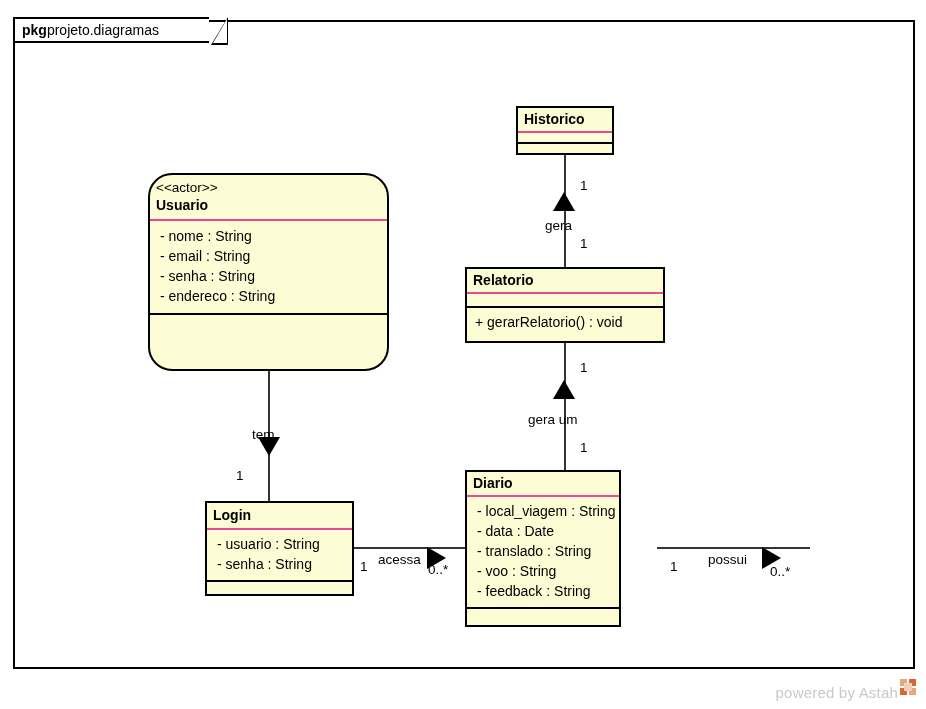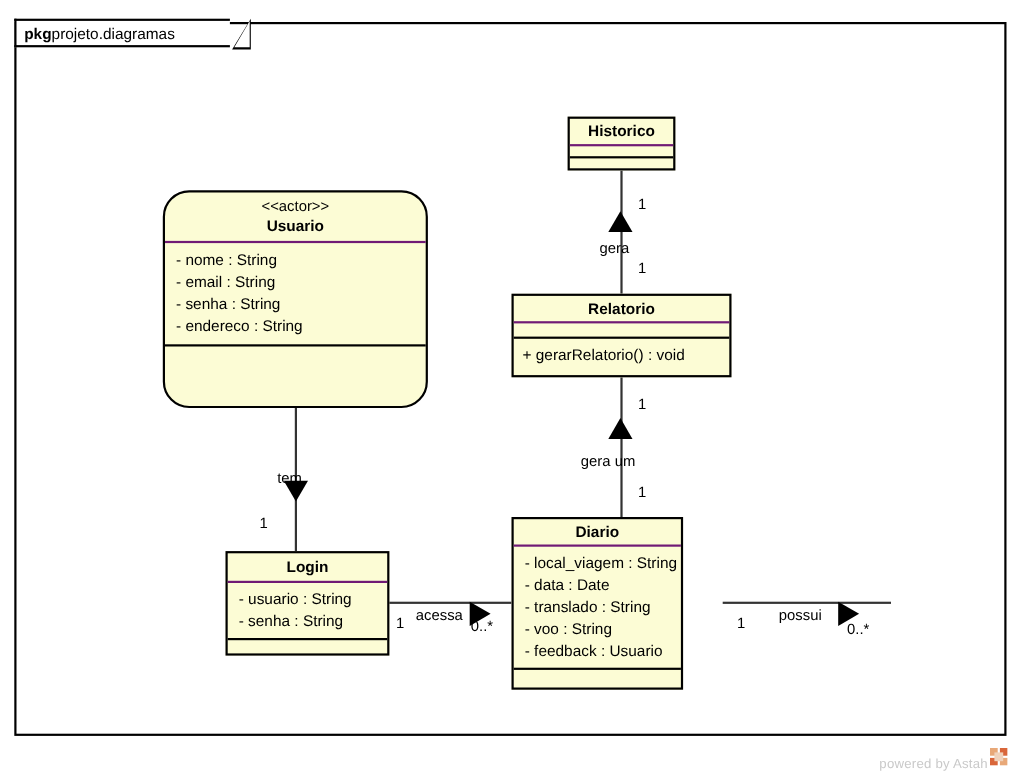--- a/index.html
+++ b/index.html
@@ -74,9 +74,9 @@
     z-index: 3;
   }
   .uml-head {
-    text-align: center;
+    text-align: left;
     padding: 4px 6px 5px 6px;
-    border-bottom: 2px solid #701a75;
+    border-bottom: 2px solid #ec4899;
   }
   .uml-stereo {
     font-size: 13.5px;

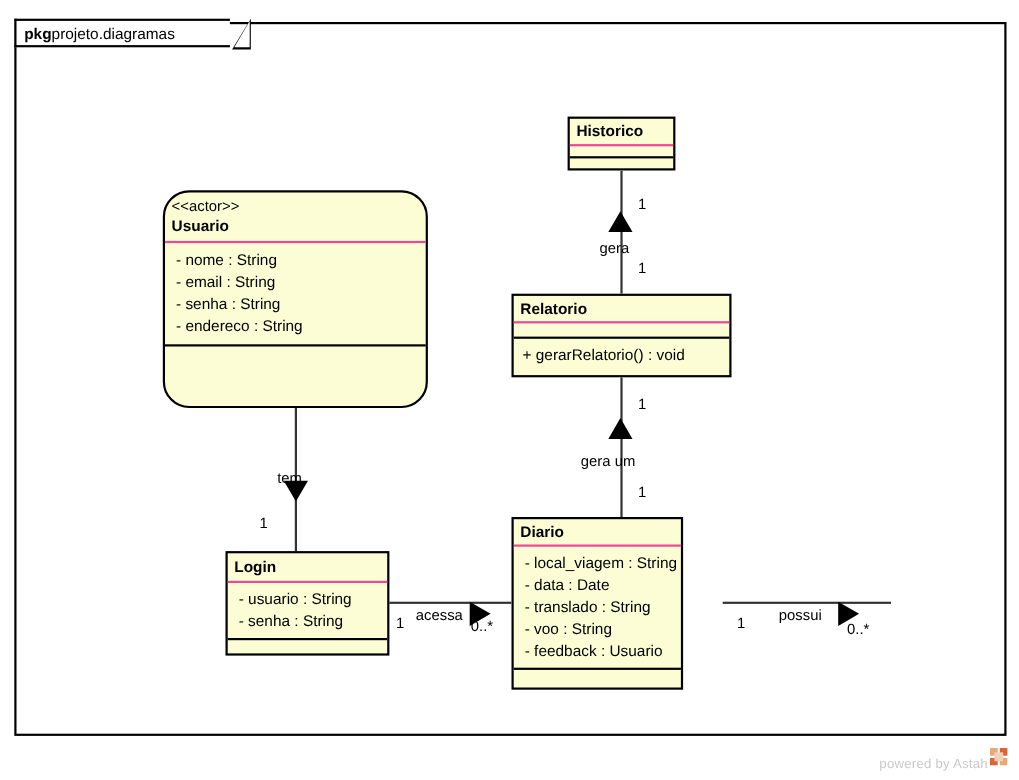--- a/index.html
+++ b/index.html
@@ -264,7 +264,7 @@
       <span class="uml-attr">- data : Date</span>
       <span class="uml-attr">- translado : String</span>
       <span class="uml-attr">- voo : String</span>
-      <span class="uml-attr">- feedback : Usuario</span>
+      <span class="uml-attr">- feedback : String</span>
     </div>
     <div class="uml-compartment empty" style="height:18px;"></div>
   </div>

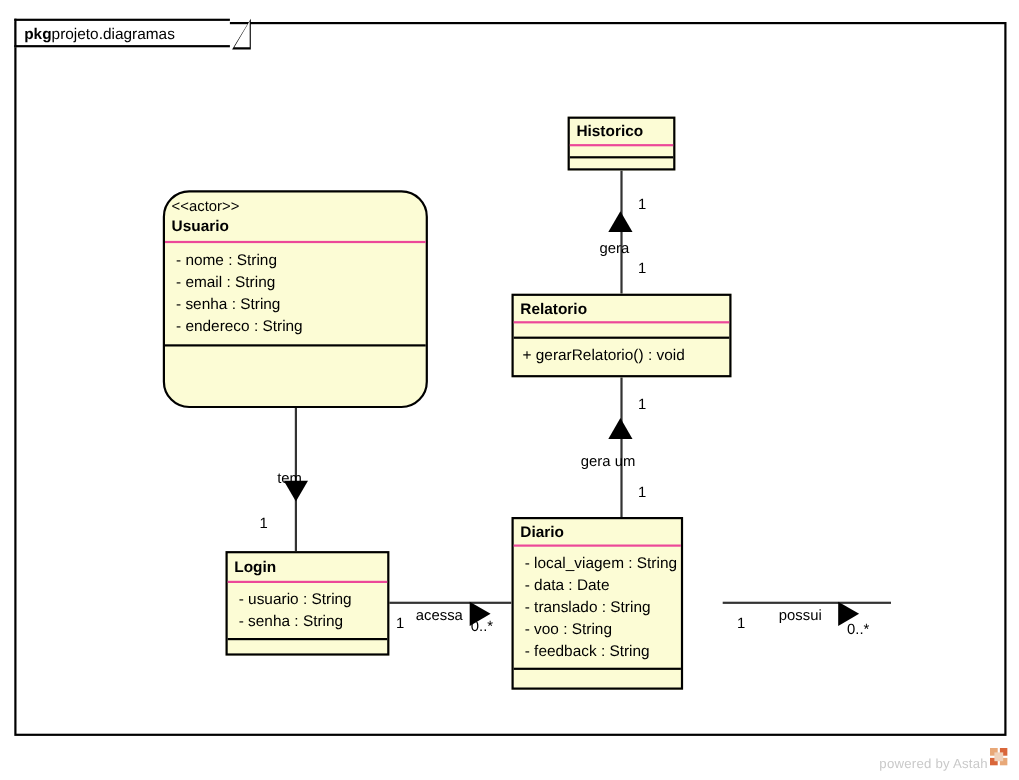--- a/index.html
+++ b/index.html
@@ -161,7 +161,7 @@
     z-index: 5;
   }
   .watermark-text {
-    font-size: 12px;
+    font-size: 15px;
     color: #c9c9c9;
     letter-spacing: 0.2px;
     margin-top: 12px;

